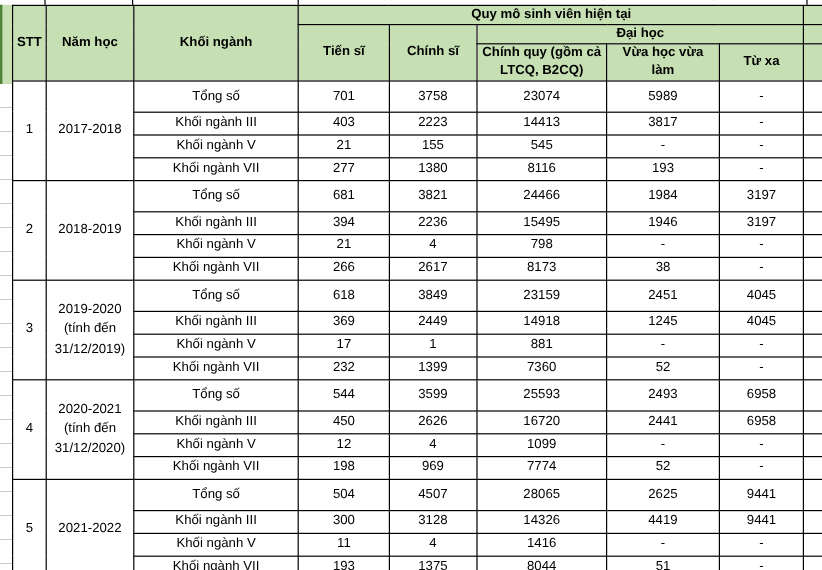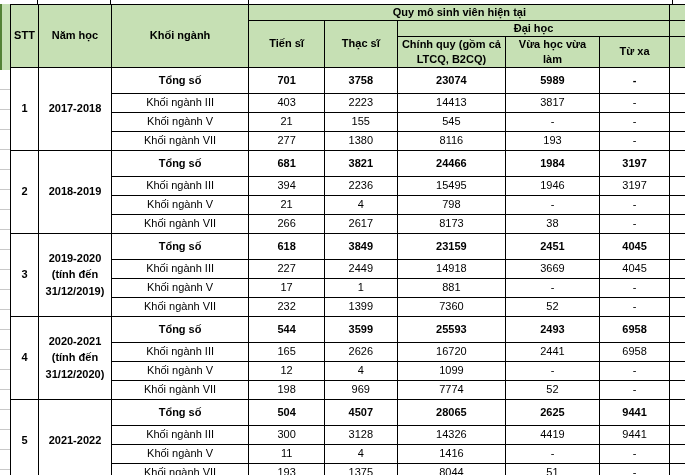--- a/index.html
+++ b/index.html
@@ -79,7 +79,7 @@
       </tr>
       <tr class="hr2">
         <th rowspan="2">Tiến sĩ</th>
-        <th rowspan="2">Thạc sĩ</th>
+        <th rowspan="2">Chính sĩ</th>
         <th colspan="3">Đại học</th>
         <th class="edge-cell"></th>
       </tr>

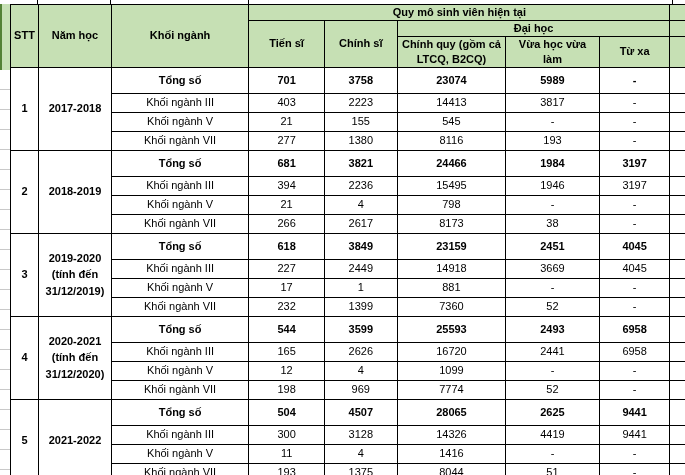--- a/index.html
+++ b/index.html
@@ -37,7 +37,7 @@
   tr.hr1{height:16px;}
   tr.hr2{height:15px;}
   tr.hr3{height:30px;}
-  tr.row-total td{height:25px;font-weight:bold;margin-top:44px;}
+  tr.row-total td{height:25px;font-weight:normal;margin-top:44px;}
   tr.row-sub td{height:18px;font-weight:normal;}
   td.stt-cell,td.year-cell{font-weight:bold;}
   td.year-cell div{line-height:1.5;}

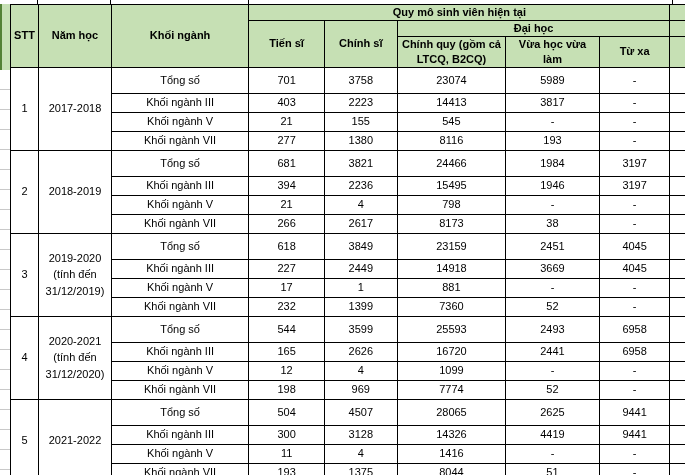--- a/index.html
+++ b/index.html
@@ -188,7 +188,7 @@
         </tr>
         <tr class="row-sub">
           <td>Khối ngành III</td>
-          <td>227</td>
+          <td>369</td>
           <td>2449</td>
           <td>14918</td>
           <td>3669</td>

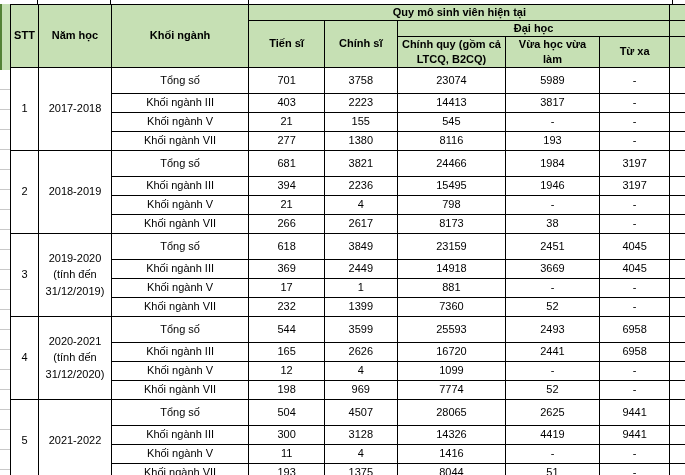--- a/index.html
+++ b/index.html
@@ -191,7 +191,7 @@
           <td>369</td>
           <td>2449</td>
           <td>14918</td>
-          <td>3669</td>
+          <td>1245</td>
           <td>4045</td>
           <td class="edge-cell"></td>
         </tr>

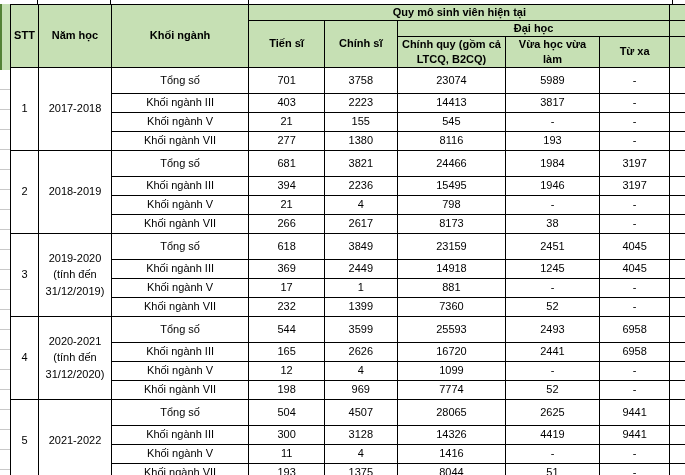--- a/index.html
+++ b/index.html
@@ -230,7 +230,7 @@
         </tr>
         <tr class="row-sub">
           <td>Khối ngành III</td>
-          <td>165</td>
+          <td>450</td>
           <td>2626</td>
           <td>16720</td>
           <td>2441</td>

